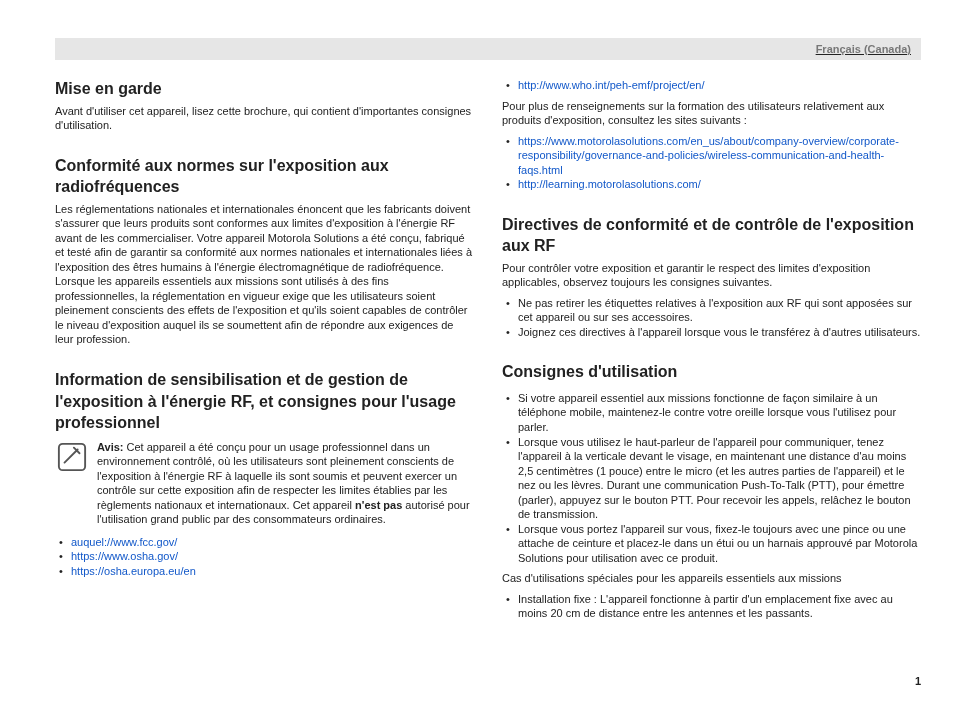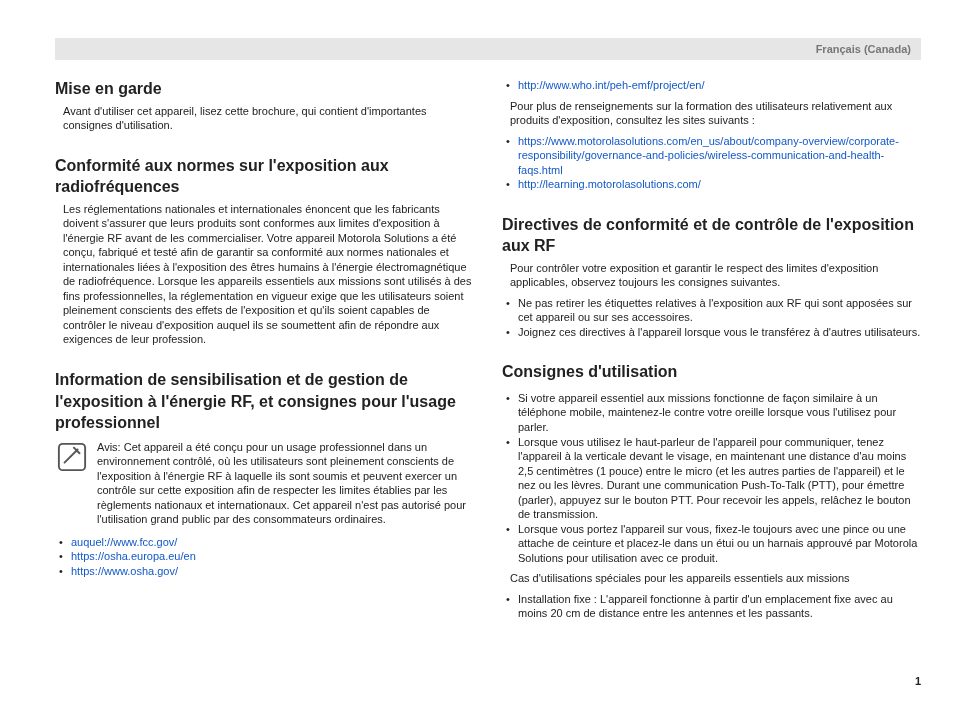--- a/index.html
+++ b/index.html
@@ -5,7 +5,7 @@
   * { box-sizing: border-box; margin: 0; padding: 0; }
   html, body { width: 971px; height: 715px; font-family: Arial, Helvetica, sans-serif; font-size: 11px; color: #222; background: #fff; }
   .page { width: 971px; height: 715px; position: relative; padding: 38px 50px 38px 55px; }
-  .header-bar { background: #e6e6e6; height: 22px; margin: 0 0 18px 0; display: flex; align-items: center; justify-content: flex-end; padding: 0 10px; }
+  .header-bar { background: #e6e6e6; height: 22px; margin: 0 0 18px 0; display: flex; align-items: center; justify-content: flex-end; padding: 0 10px; text-decoration: underline; }
   .header-text { color: #777; font-weight: bold; font-size: 11px; }
   .cols { display: flex; gap: 28px; }
   .col { flex: 1; min-width: 0; }

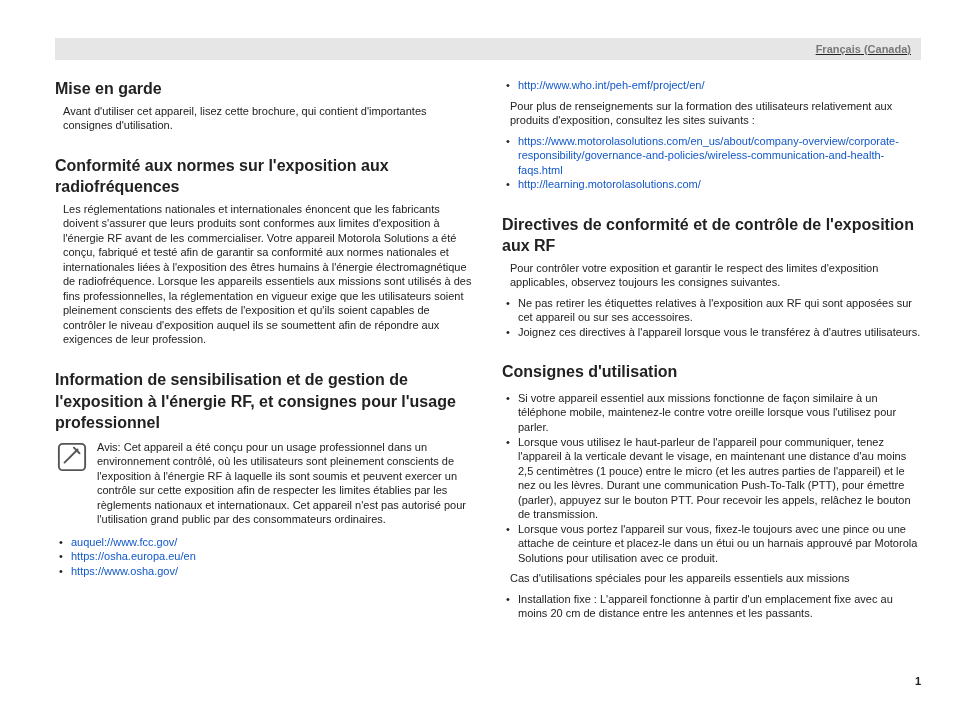--- a/index.html
+++ b/index.html
@@ -11,7 +11,7 @@
   .col { flex: 1; min-width: 0; }
   h2 { font-size: 16px; font-weight: bold; margin: 0 0 4px 0; line-height: 1.35; }
   h2.mt { margin-top: 22px; }
-  p { line-height: 1.32; margin: 0 0 6px 8px; }
+  p { line-height: 1.32; margin: 0 0 6px 0; }
   ul { list-style: none; padding: 0; margin: 0 0 6px 0; }
   ul li { position: relative; padding-left: 16px; line-height: 1.32; }
   ul li::before { content: "•"; position: absolute; left: 4px; top: 0; }

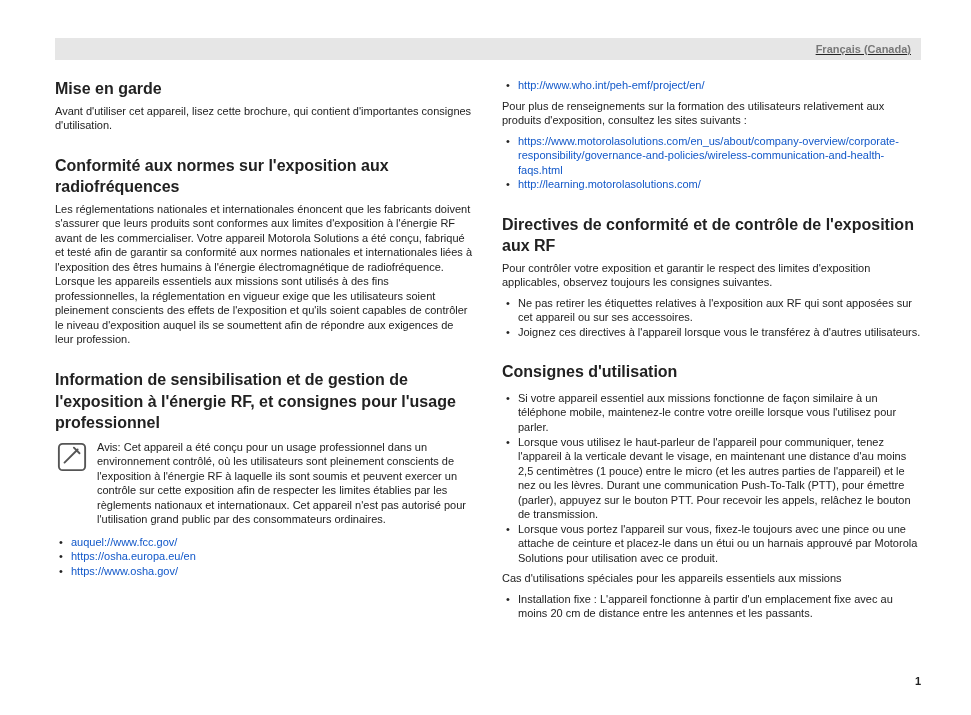--- a/index.html
+++ b/index.html
@@ -20,7 +20,7 @@
   .avis-icon { flex: 0 0 34px; display: flex; align-items: flex-start; justify-content: center; padding-top: 2px; }
   .avis-icon svg { width: 30px; height: 30px; }
   .avis-text { flex: 1; line-height: 1.32; }
-  .avis-text .b { font-weight: normal; }
+  .avis-text .b { font-weight: bold; }
   .page-number { position: absolute; bottom: 28px; right: 50px; font-weight: bold; font-size: 11px; }
 </style>
 </head>

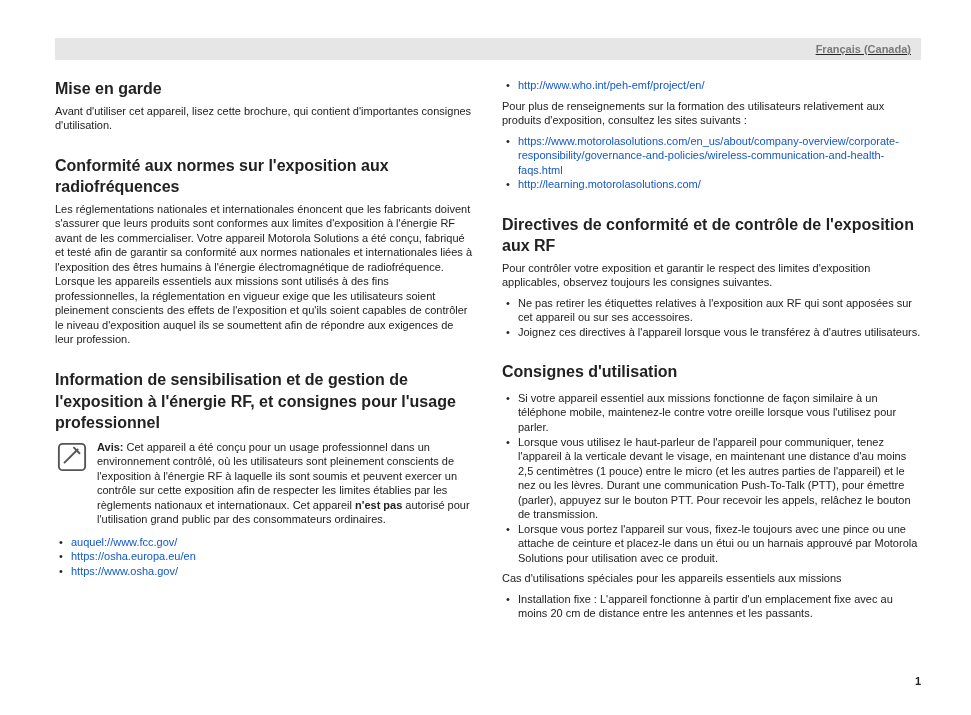--- a/index.html
+++ b/index.html
@@ -59,8 +59,8 @@
 
       <ul>
         <li><span class="link">auquel://www.fcc.gov/</span></li>
+        <li><span class="link">https://www.osha.gov/</span></li>
         <li><span class="link">https://osha.europa.eu/en</span></li>
-        <li><span class="link">https://www.osha.gov/</span></li>
       </ul>
 
     </div>

